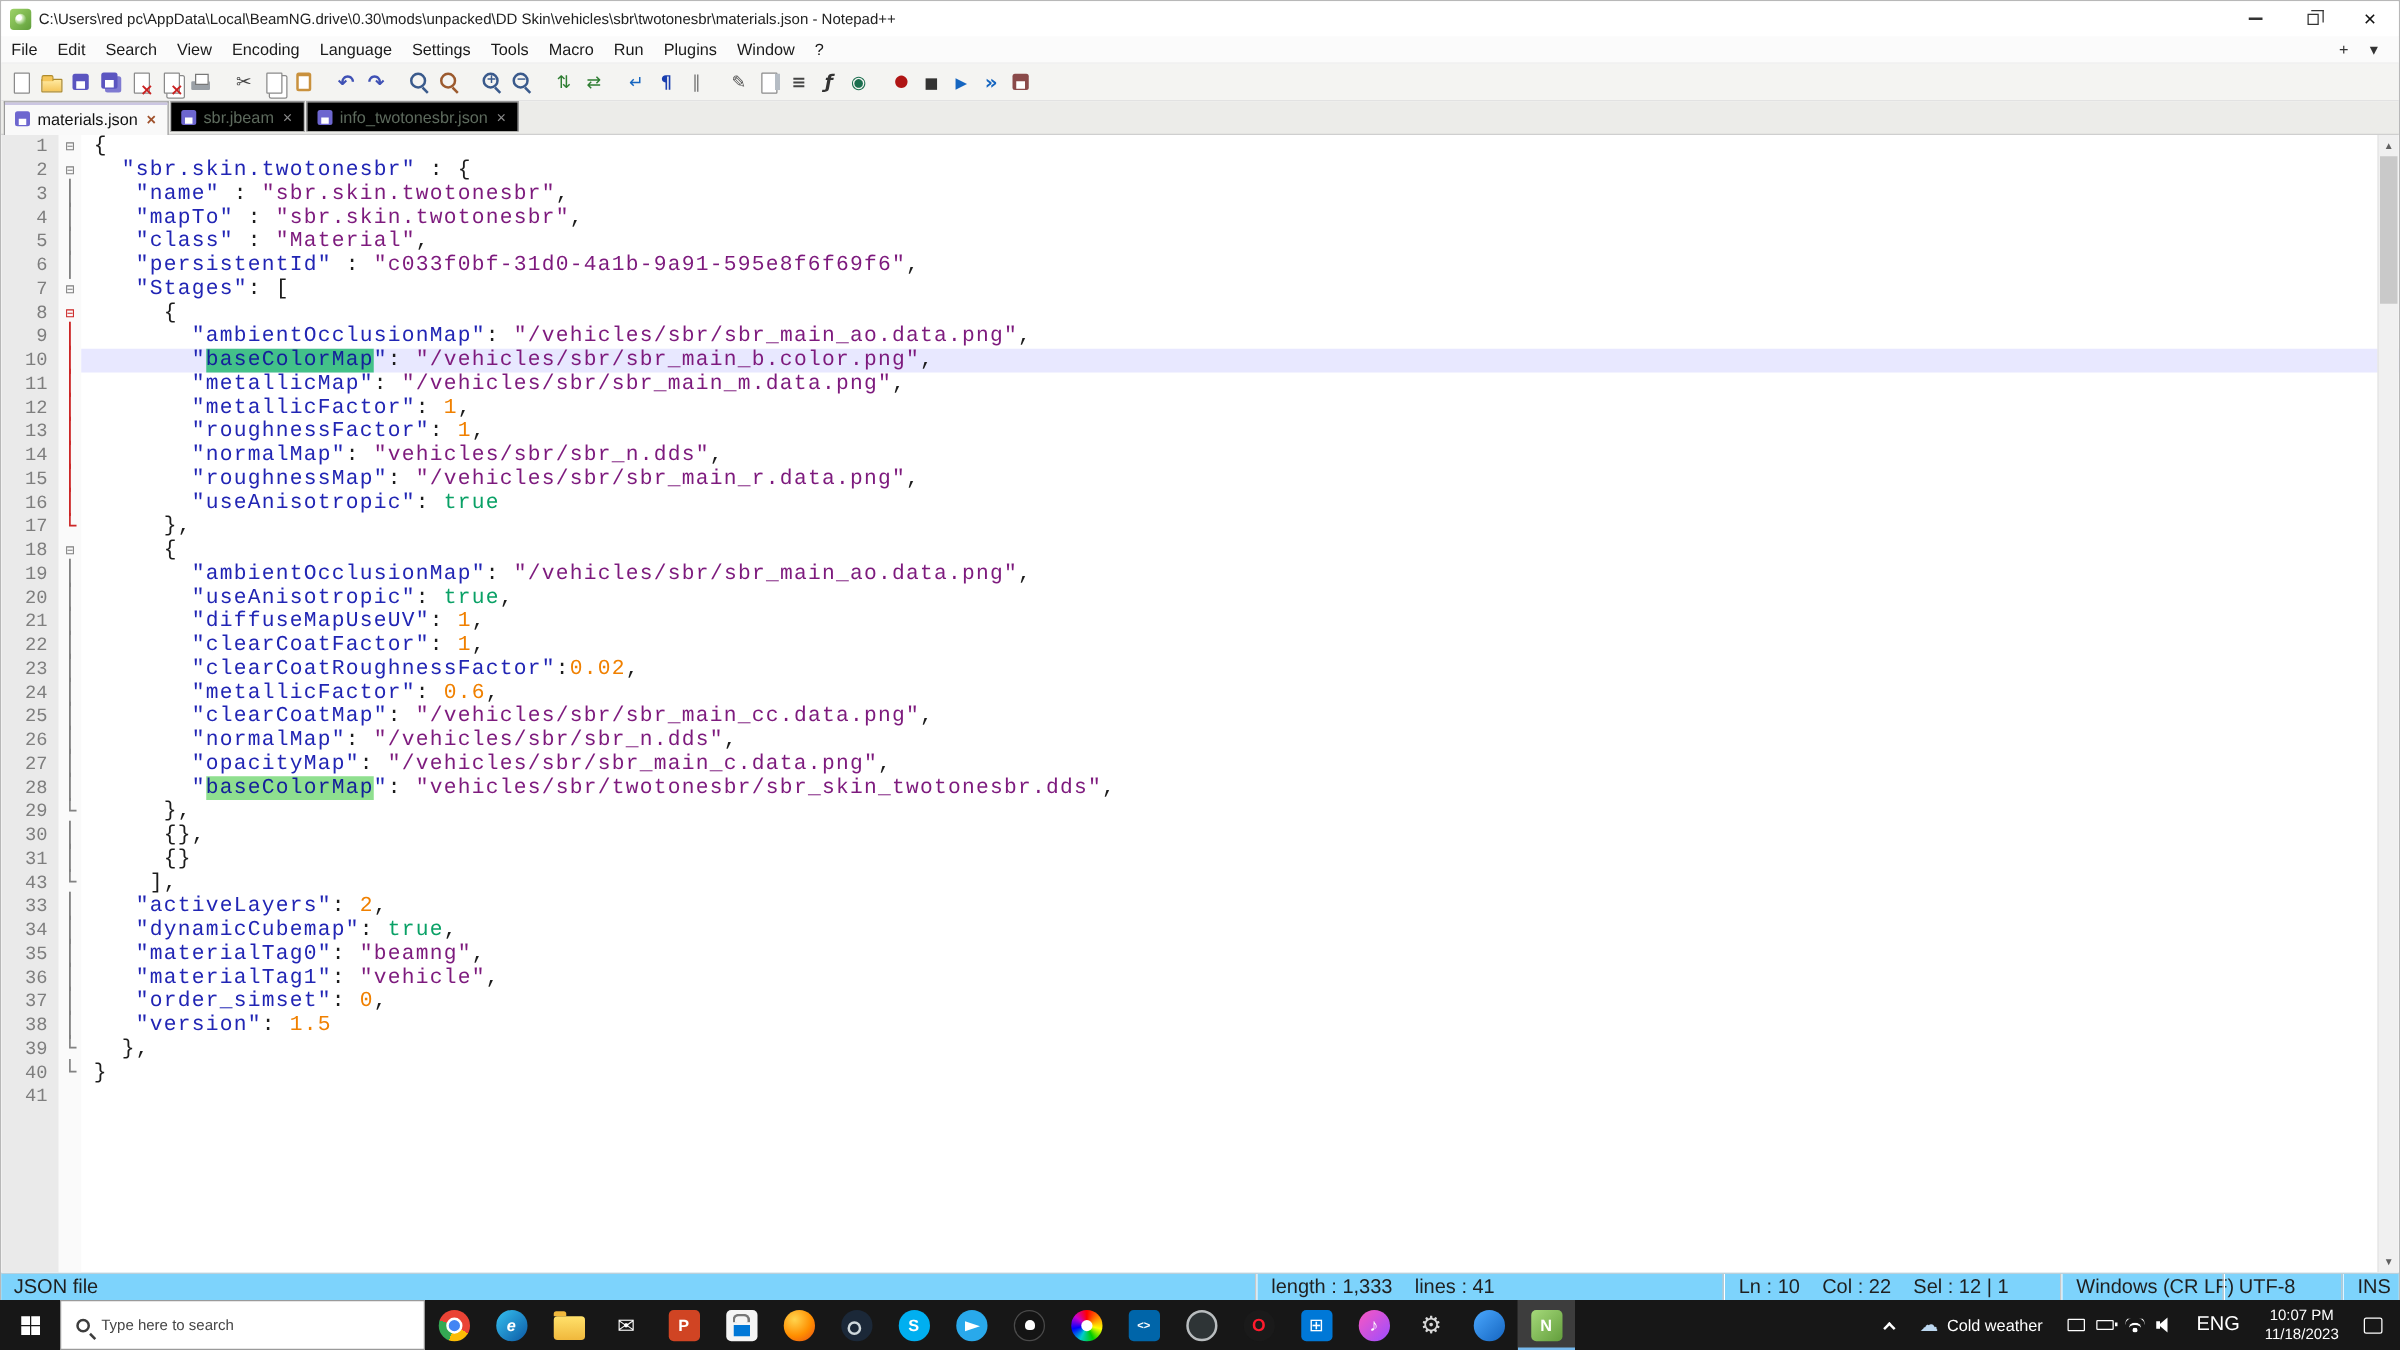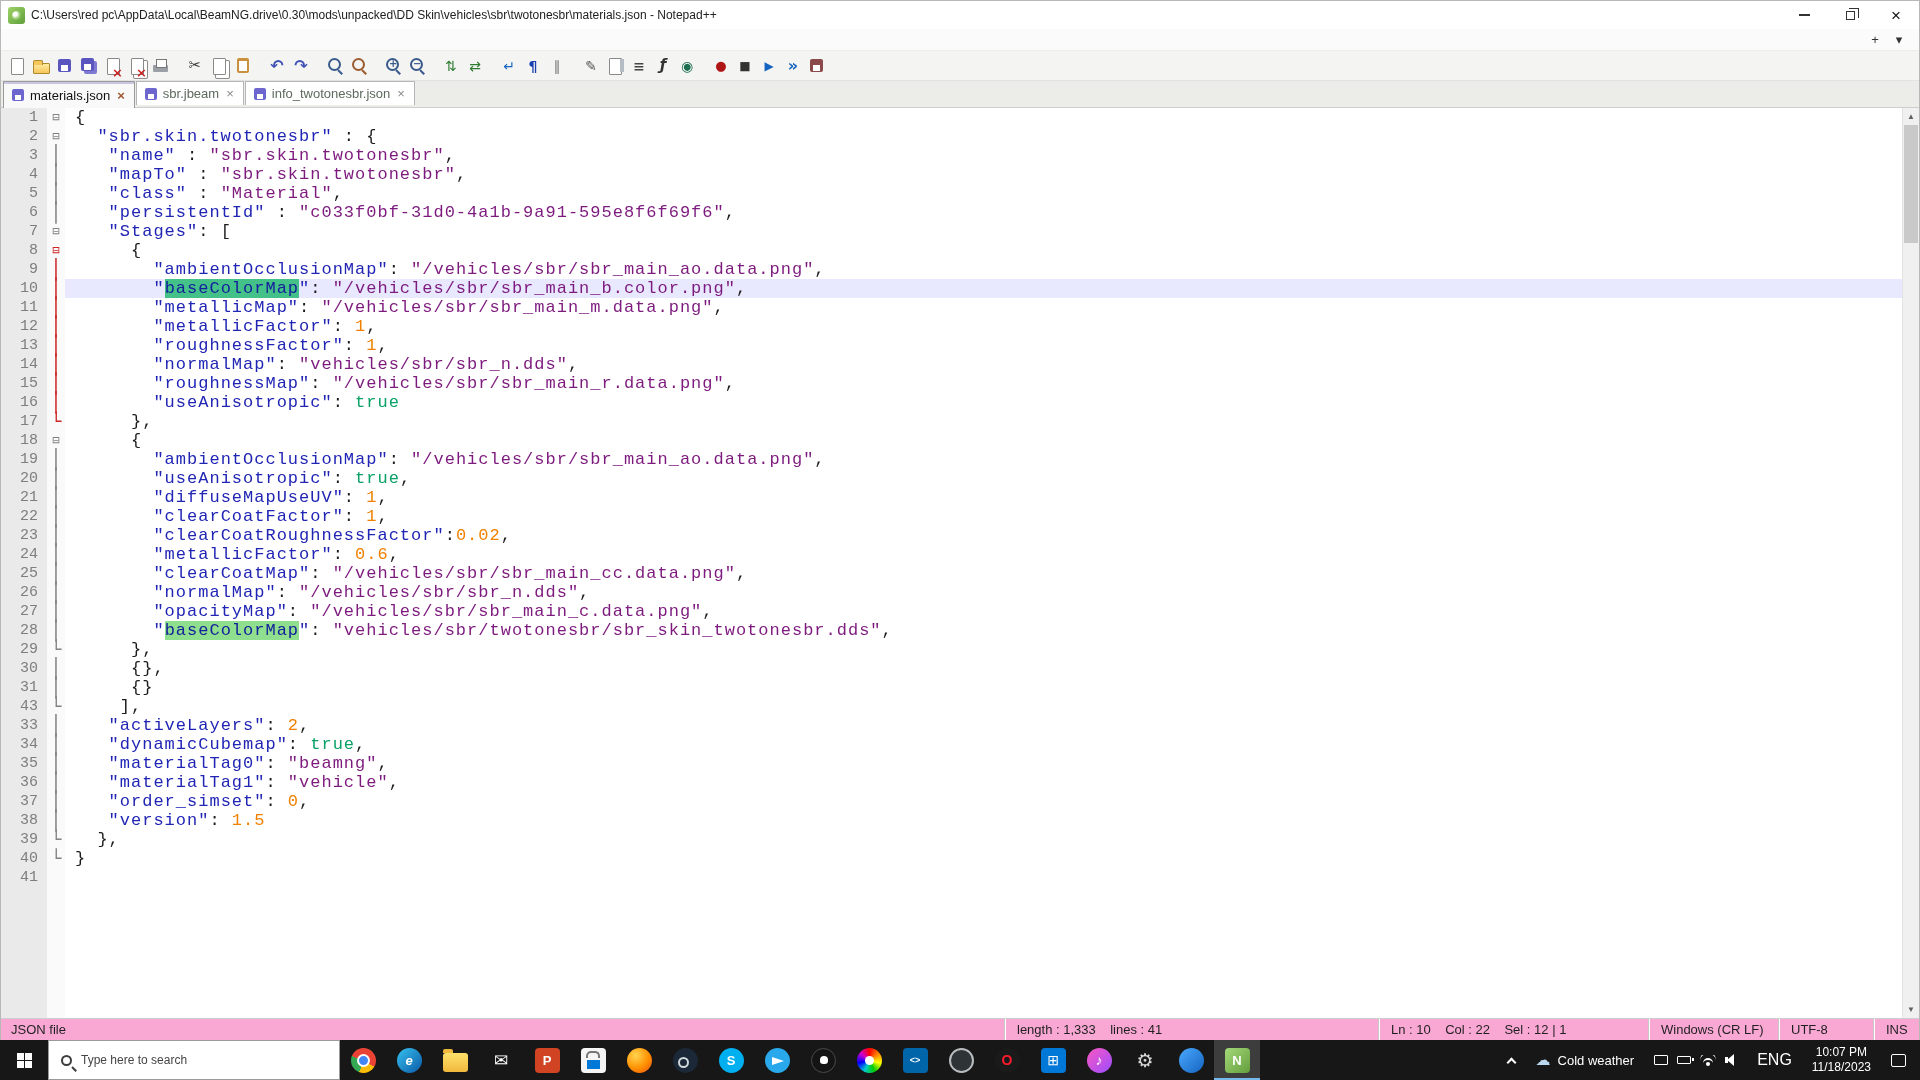--- a/index.html
+++ b/index.html
@@ -206,6 +206,21 @@
     </div>
 
     <div class="menubar">
+      <div class="menu-items">
+          <div class="menu-item">File</div>
+          <div class="menu-item">Edit</div>
+          <div class="menu-item">Search</div>
+          <div class="menu-item">View</div>
+          <div class="menu-item">Encoding</div>
+          <div class="menu-item">Language</div>
+          <div class="menu-item">Settings</div>
+          <div class="menu-item">Tools</div>
+          <div class="menu-item">Macro</div>
+          <div class="menu-item">Run</div>
+          <div class="menu-item">Plugins</div>
+          <div class="menu-item">Window</div>
+          <div class="menu-item">?</div>
+        </div>
       <div class="menu-right">
         <span class="mini-btn">+</span>
         <span class="mini-btn">▾</span>

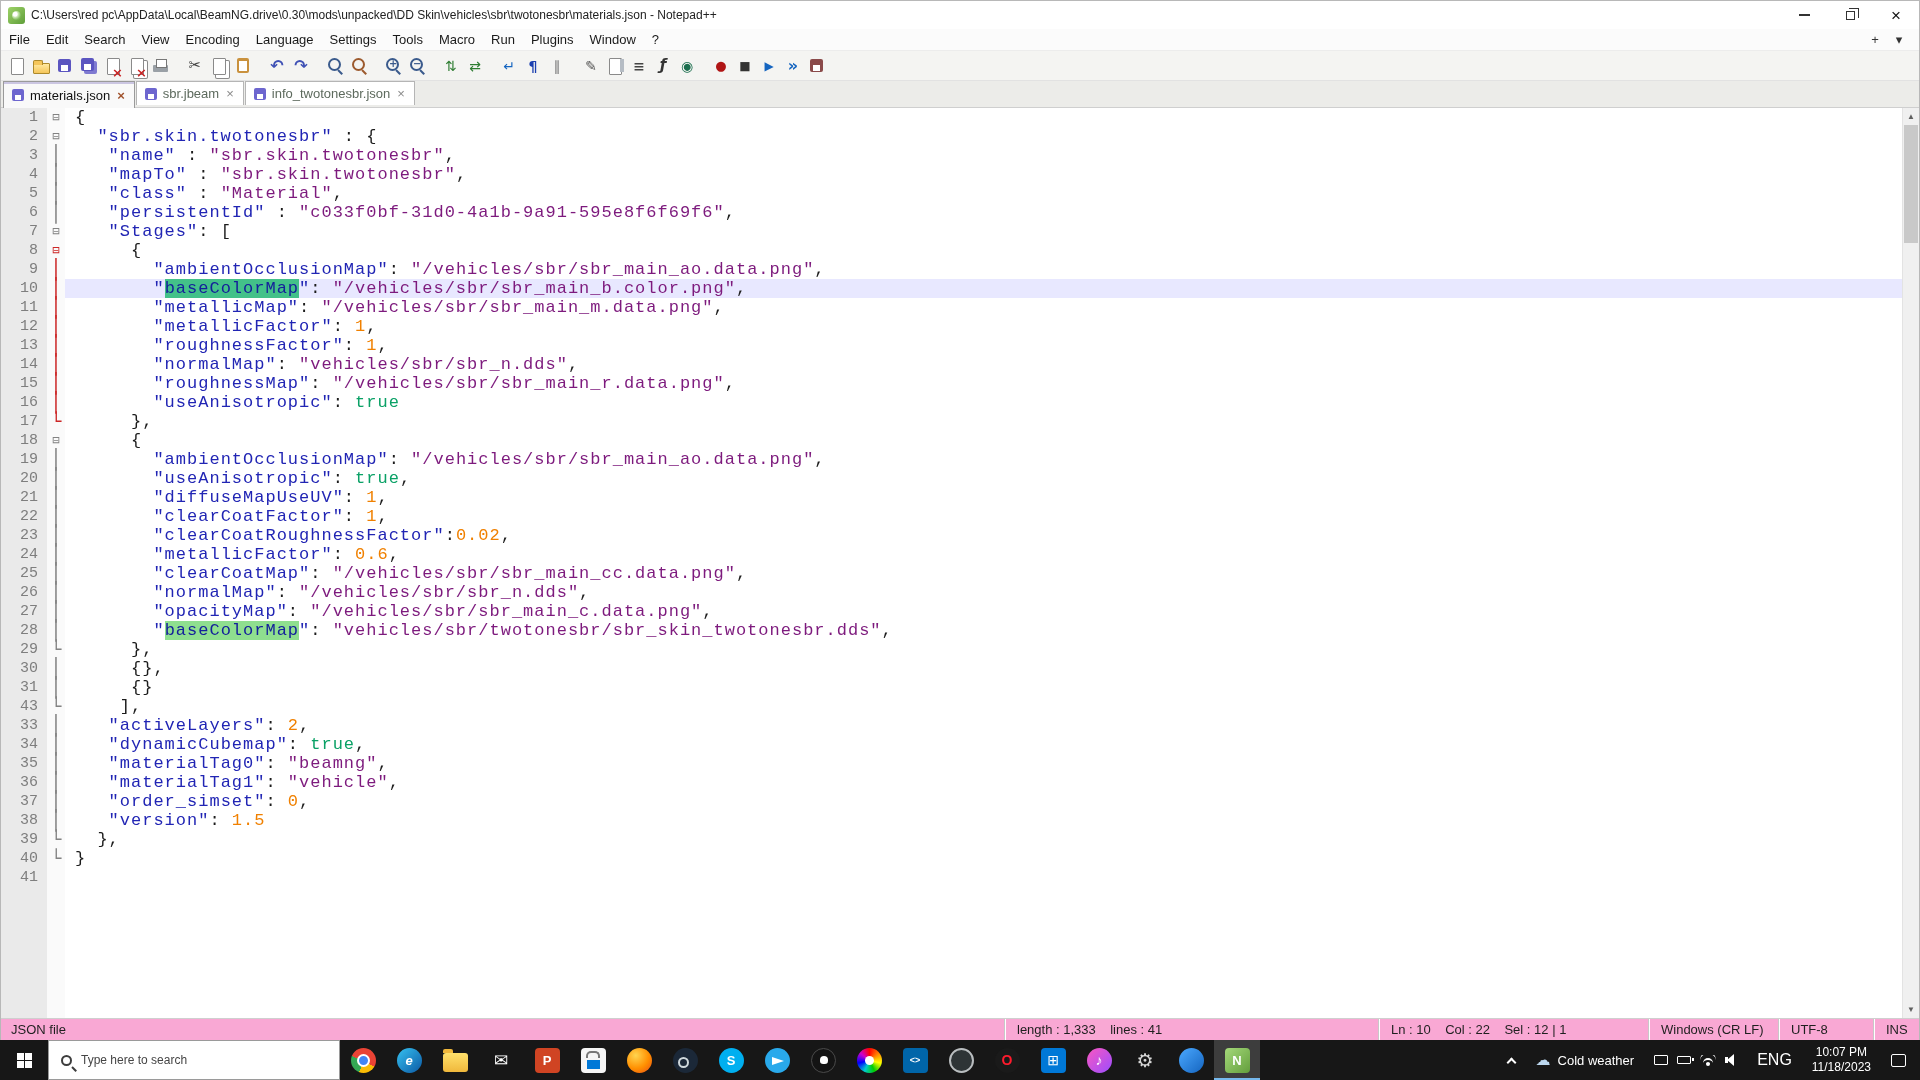--- a/index.html
+++ b/index.html
@@ -74,7 +74,7 @@
   
   .tabbar{height:27px;background:#ecece9;display:flex;align-items:flex-end;padding-left:2px;border-bottom:1px solid #cfcfcf}
   .tabs{display:flex;align-items:flex-start;height:100%}
-  .tab{display:flex;align-items:center;gap:6px;padding:0 8px;height:24px;background:#ffffff;
+  .tab{display:flex;align-items:center;gap:6px;padding:0 8px;height:24px;background:#000000;
        border:1px solid #b5b5b5;border-bottom:none;margin-right:1px;font-size:13px;color:#5d6a5d}
   .tab.active{height:27px;background:#f9f9f9;color:#111;border-color:#9a9a9a;position:relative}
   .tab.active::before{content:"";position:absolute;left:0;right:0;top:0;height:2px;background:#cbc6e2}

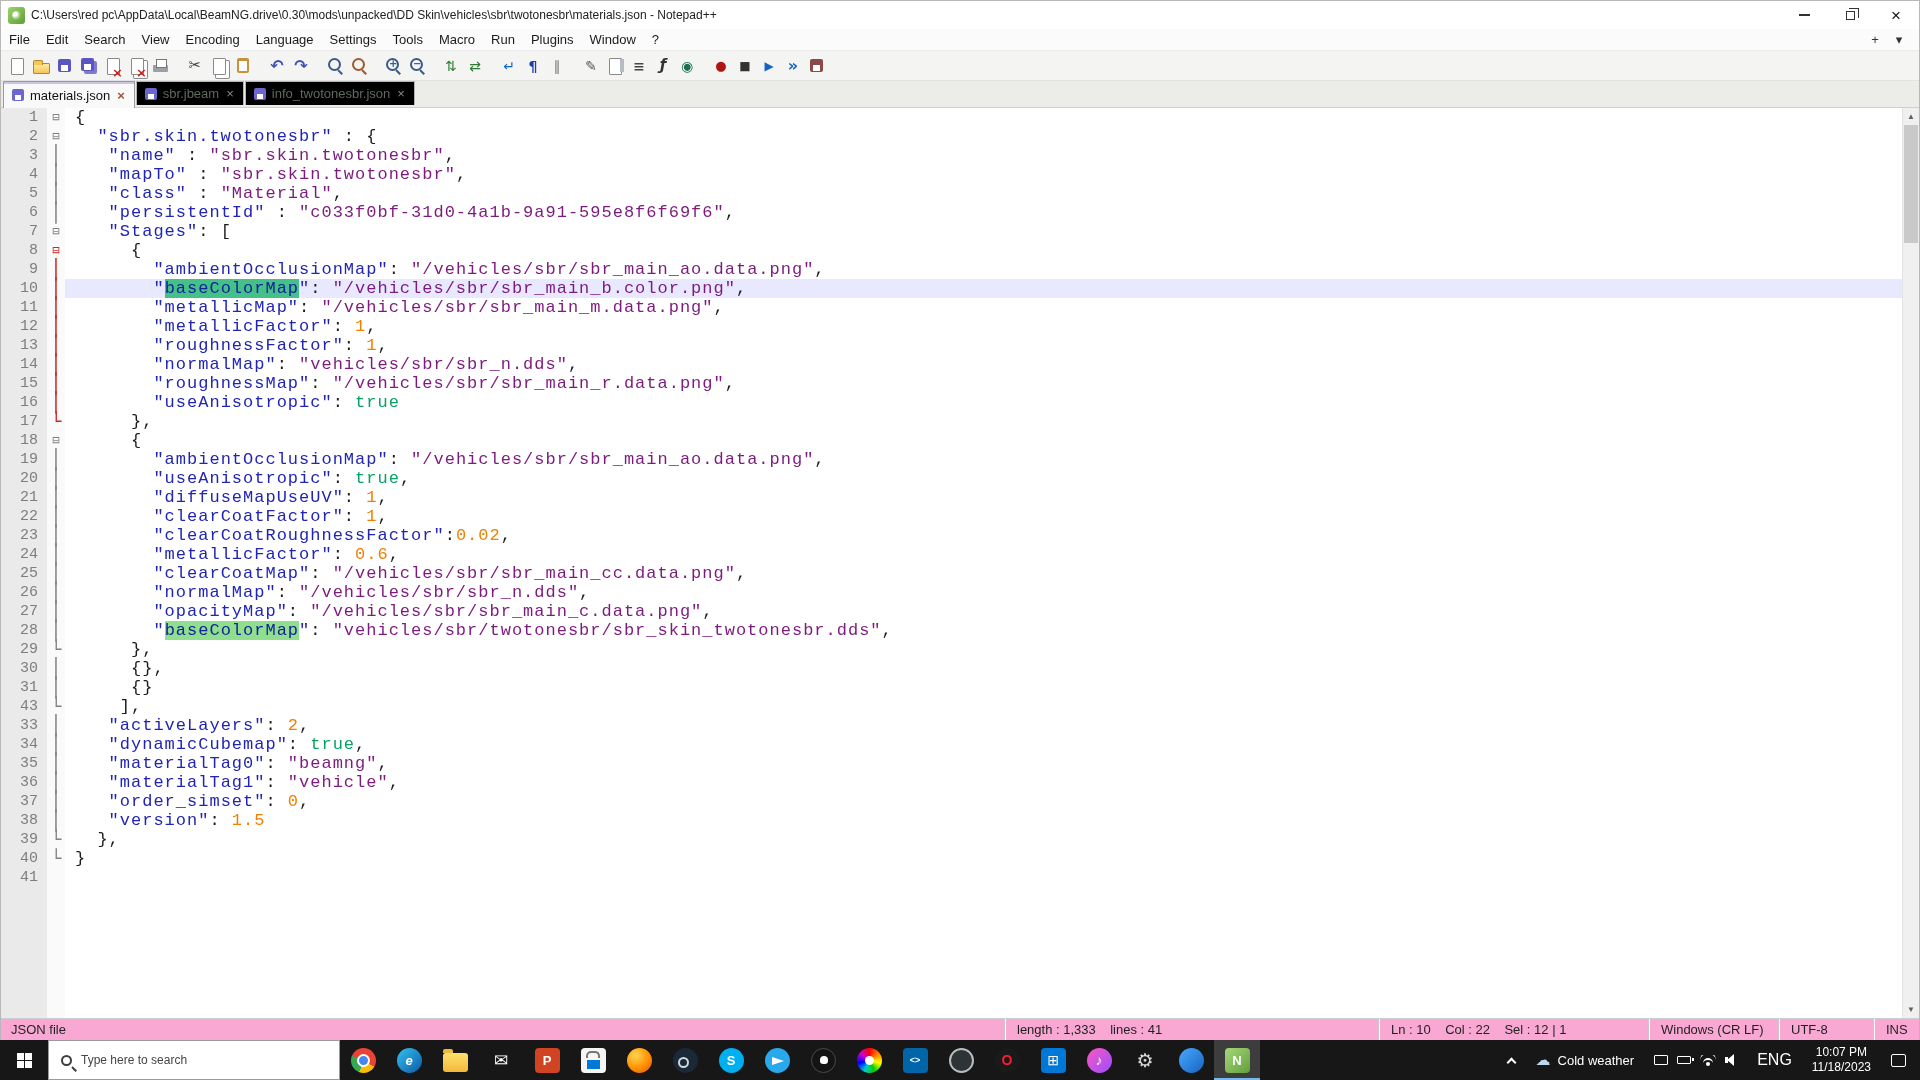--- a/index.html
+++ b/index.html
@@ -109,7 +109,7 @@
   .sthumb{position:absolute;top:17px;left:1px;right:1px;height:118px;background:#c9c9c9}
 
   
-  .statusbar{height:22px;background:#f9a8d4;border-top:1px solid #cfcfcf;display:flex;align-items:stretch;font-size:13px;color:#1f1f1f}
+  .statusbar{height:22px;background:#7dd3fc;border-top:1px solid #cfcfcf;display:flex;align-items:stretch;font-size:16px;color:#1f1f1f}
   .statusbar span{white-space:pre}
   .sb{display:flex;align-items:center;padding-left:12px;border-left:1px solid #c8c8c8;box-shadow:inset 1px 0 0 #ffffff}
   .sb-left{flex:1;border-left:none;box-shadow:none;padding-left:10px}

